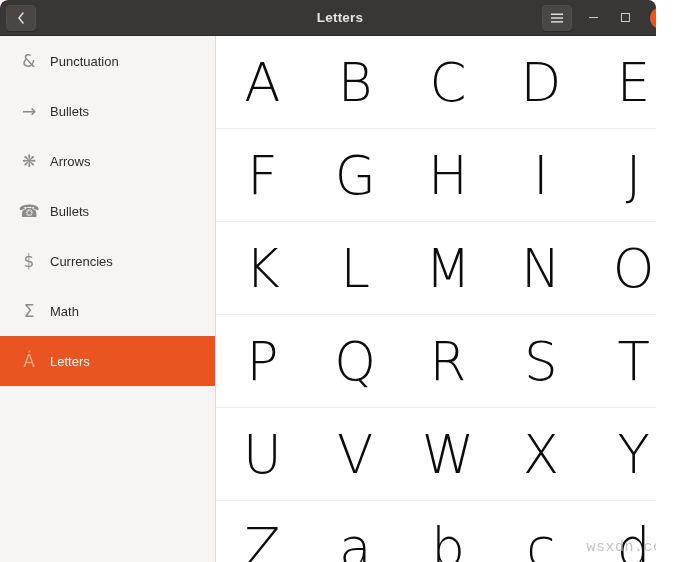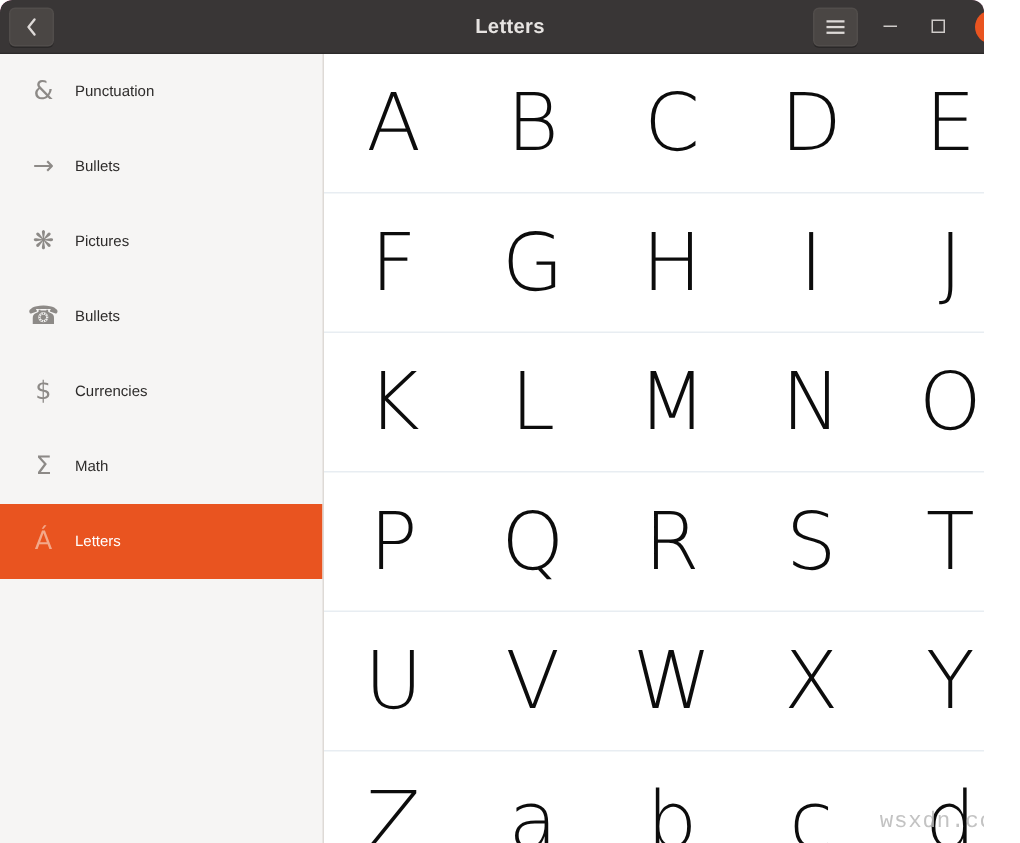--- a/index.html
+++ b/index.html
@@ -101,7 +101,7 @@
     line-height: 1;
   }
   .side-item .slabel {
-    font-size: 10px;
+    font-size: 13px;
     color: #2e2c2b;
     padding-left: 4px;
   }

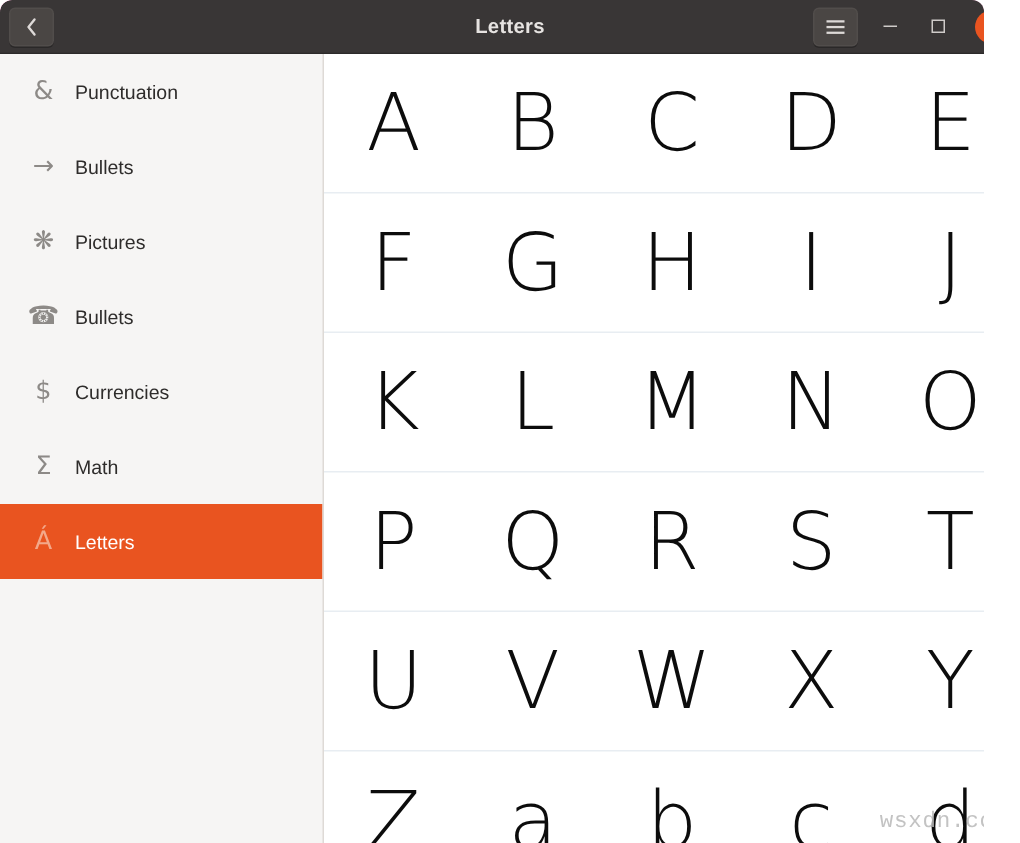--- a/index.html
+++ b/index.html
@@ -228,7 +228,7 @@
         </div>
         <div class="side-item">
           <span class="sicon">❋</span>
-          <span class="slabel">Pictures</span>
+          <span class="slabel">Arrows</span>
         </div>
         <div class="side-item">
           <span class="sicon">☎</span>

